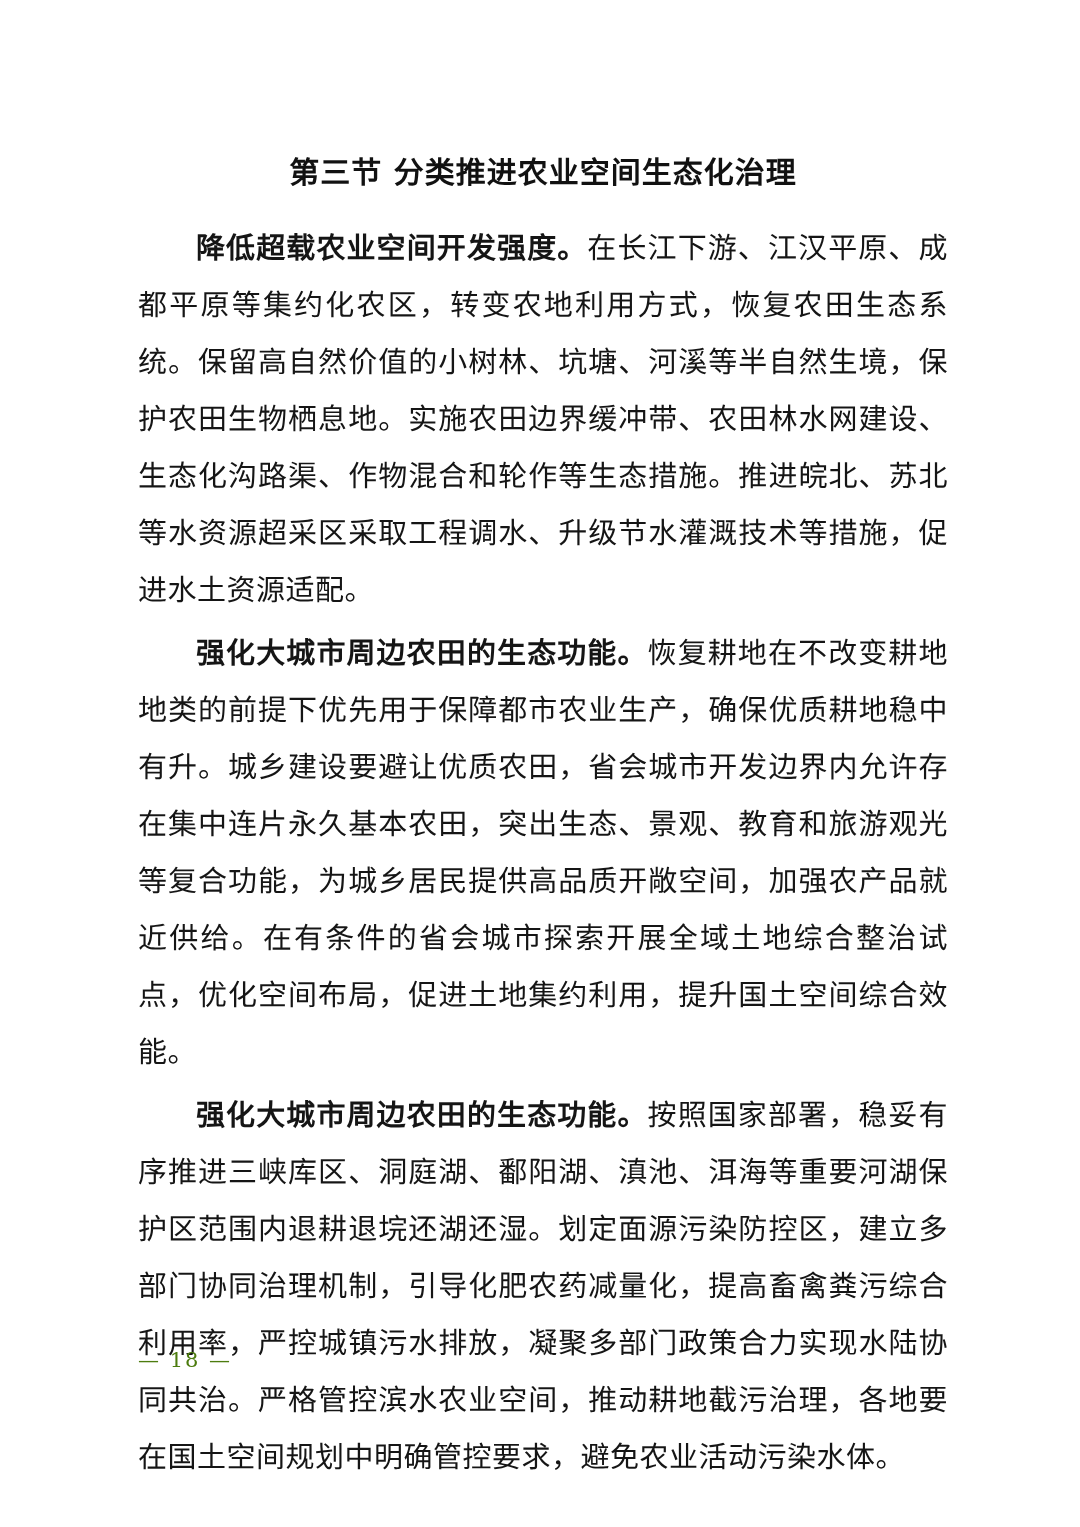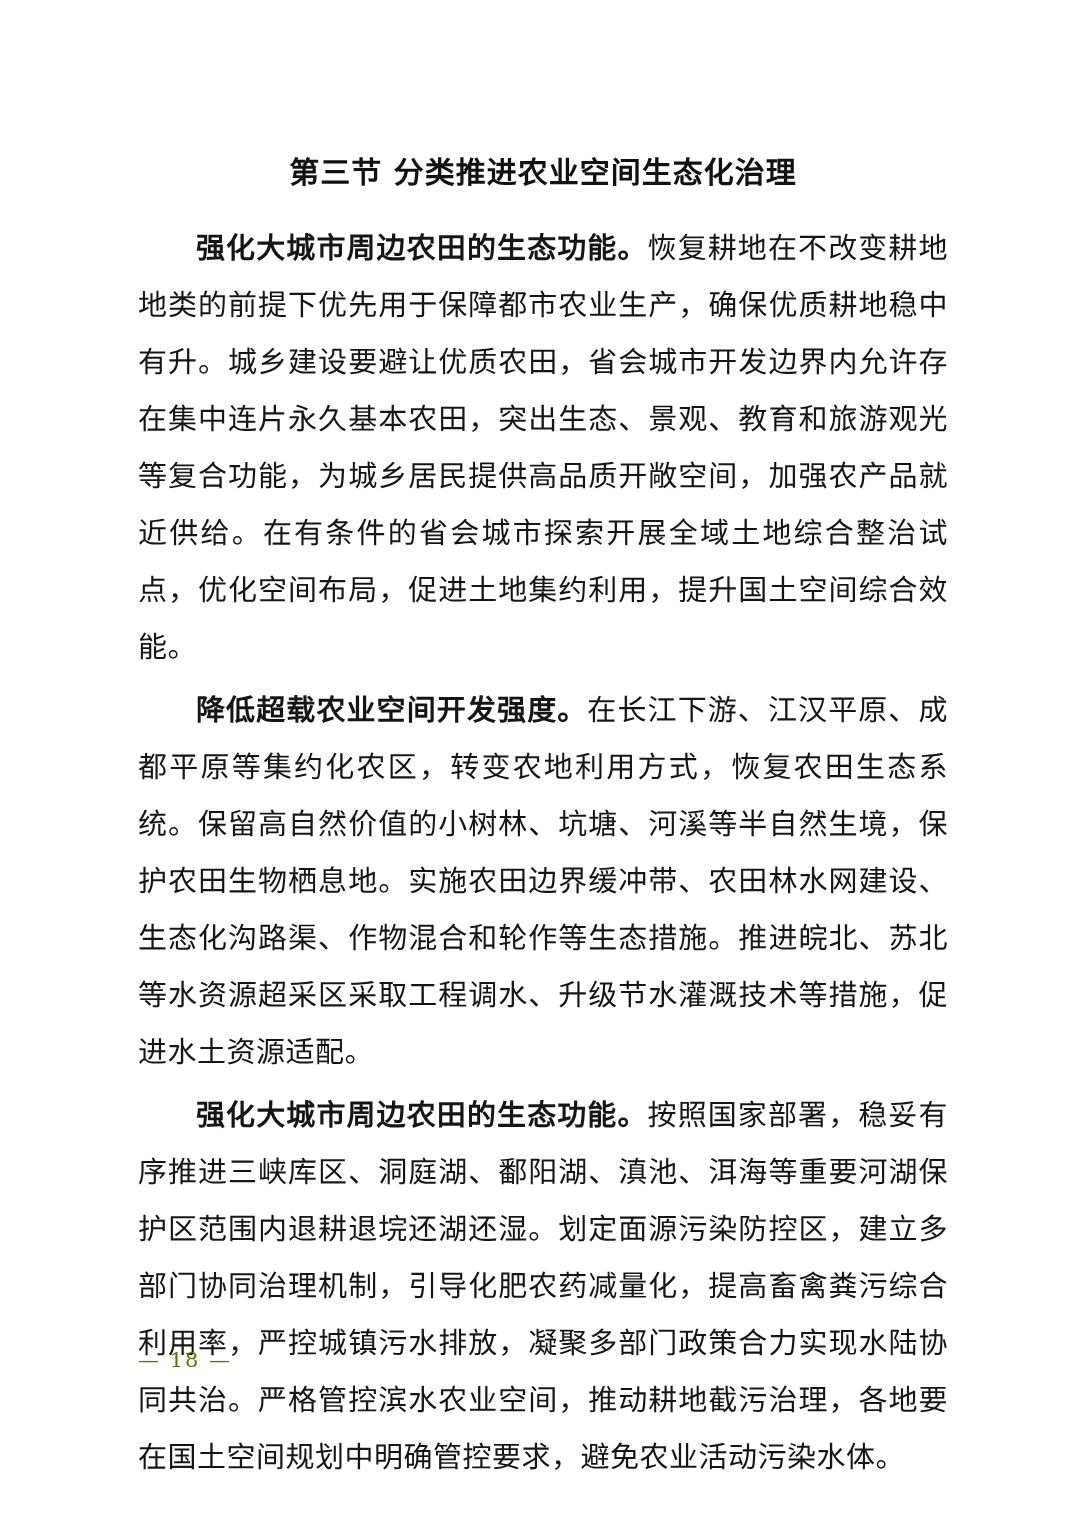--- a/index.html
+++ b/index.html
@@ -72,11 +72,11 @@
     <h1 class="section-title">第三节  分类推进农业空间生态化治理</h1>
 
     <p class="para">
-      <span class="lead">强化大城市周边农田的生态功能。</span><span>恢复耕地在不改变耕地地类的前提下优先用于保障都市农业生产，确保优质耕地稳中有升。城乡建设要避让优质农田，省会城市开发边界内允许存在集中连片永久基本农田，突出生态、景观、教育和旅游观光等复合功能，为城乡居民提供高品质开敞空间，加强农产品就近供给。在有条件的省会城市探索开展全域土地综合整治试点，优化空间布局，促进土地集约利用，提升国土空间综合效能。</span>
+      <span class="lead">降低超载农业空间开发强度。</span><span>在长江下游、江汉平原、成都平原等集约化农区，转变农地利用方式，恢复农田生态系统。保留高自然价值的小树林、坑塘、河溪等半自然生境，保护农田生物栖息地。实施农田边界缓冲带、农田林水网建设、生态化沟路渠、作物混合和轮作等生态措施。推进皖北、苏北等水资源超采区采取工程调水、升级节水灌溉技术等措施，促进水土资源适配。</span>
     </p>
 
     <p class="para">
-      <span class="lead">降低超载农业空间开发强度。</span><span>在长江下游、江汉平原、成都平原等集约化农区，转变农地利用方式，恢复农田生态系统。保留高自然价值的小树林、坑塘、河溪等半自然生境，保护农田生物栖息地。实施农田边界缓冲带、农田林水网建设、生态化沟路渠、作物混合和轮作等生态措施。推进皖北、苏北等水资源超采区采取工程调水、升级节水灌溉技术等措施，促进水土资源适配。</span>
+      <span class="lead">强化大城市周边农田的生态功能。</span><span>恢复耕地在不改变耕地地类的前提下优先用于保障都市农业生产，确保优质耕地稳中有升。城乡建设要避让优质农田，省会城市开发边界内允许存在集中连片永久基本农田，突出生态、景观、教育和旅游观光等复合功能，为城乡居民提供高品质开敞空间，加强农产品就近供给。在有条件的省会城市探索开展全域土地综合整治试点，优化空间布局，促进土地集约利用，提升国土空间综合效能。</span>
     </p>
 
     <p class="para">

